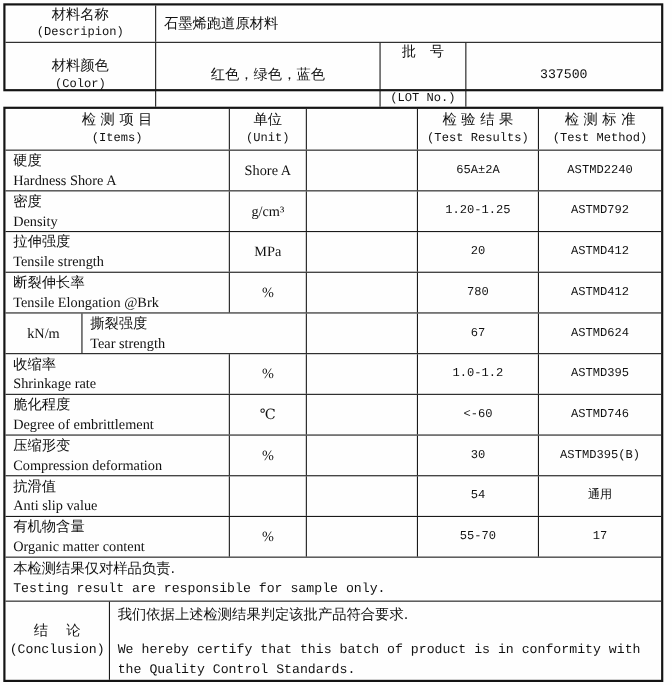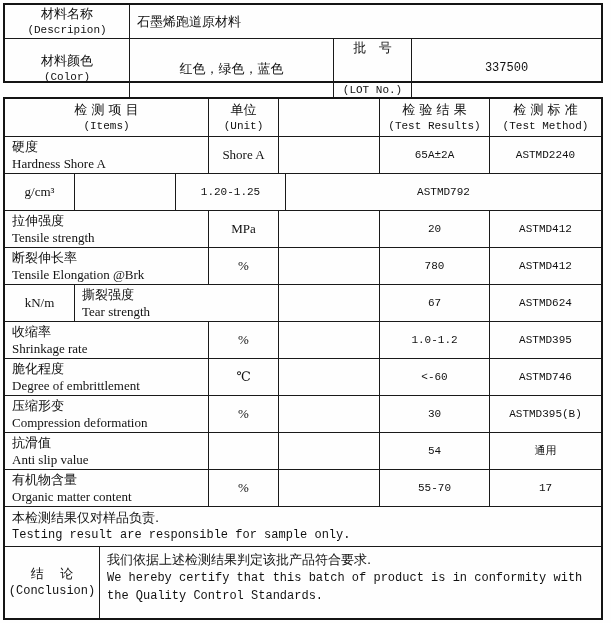--- a/index.html
+++ b/index.html
@@ -33,7 +33,7 @@
   .grow { flex:1; min-width:0; }
 
   
-  .wA  { width:125px; }  
+  .wA  { width:137px; }  
   .wB  { width:204px;text-align:right; }  
   .wC  { width:78px;gap:26px;  }  
   .w1  { width:204px; }  

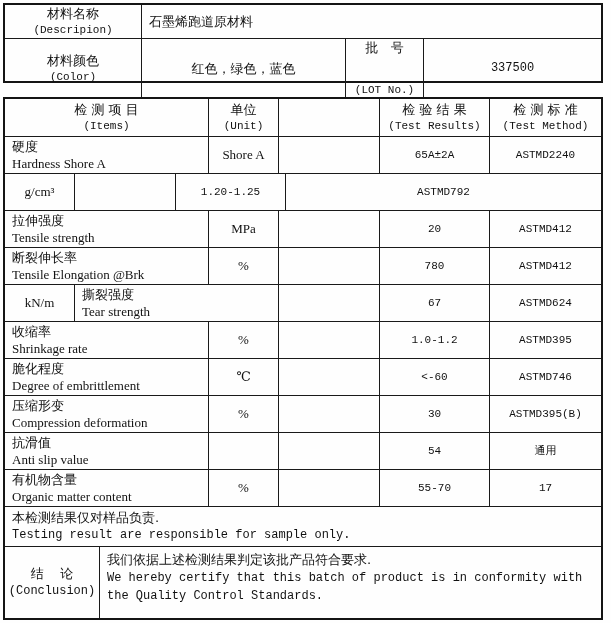--- a/index.html
+++ b/index.html
@@ -141,6 +141,10 @@
     </div>
 
     <div class="row dr">
+      <div class="cell w1 left">
+        <span class="cn">密度</span>
+        <span class="serif">Density</span>
+      </div>
       <div class="cell w2">
           <span class="serif">g/cm³</span>
         </div>

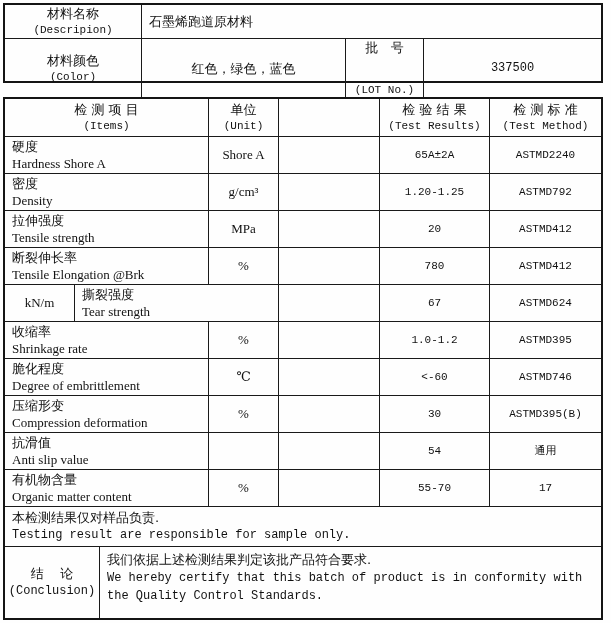--- a/index.html
+++ b/index.html
@@ -29,7 +29,7 @@
   }
   .cell.last { border-right:none; }
   .cell.left { align-items:flex-start; padding-left:7px;justify-content:center; }
-  .cell.top { justify-content:flex-start; padding-top:3px; }
+  .cell.top { justify-content:space-between; padding-top:3px; }
   .grow { flex:1; min-width:0; }
 
   

